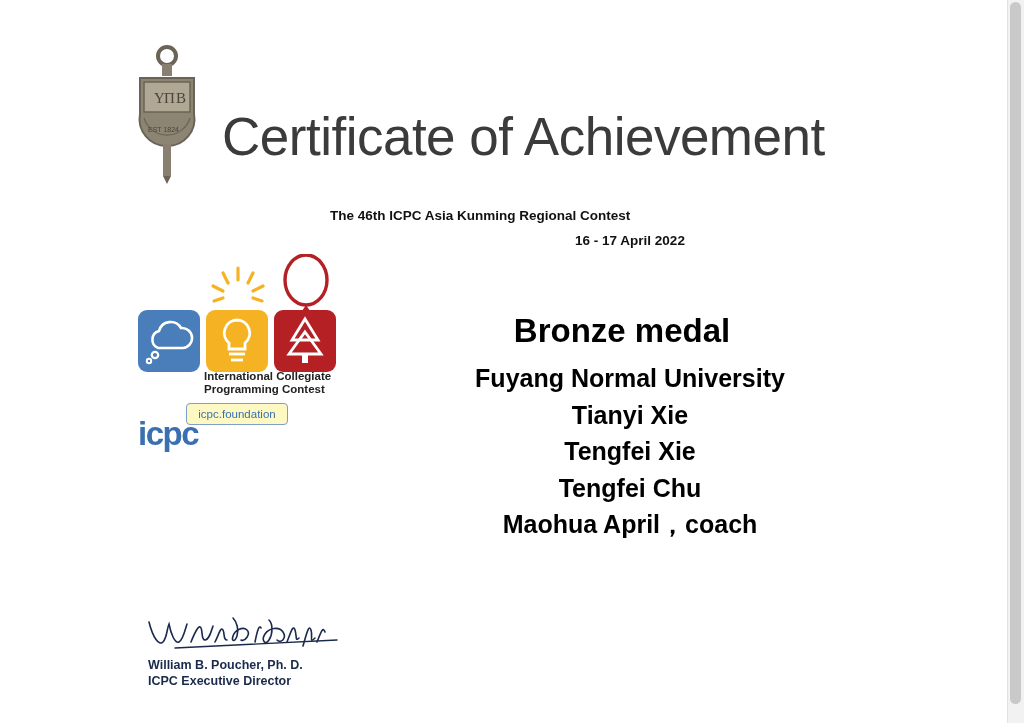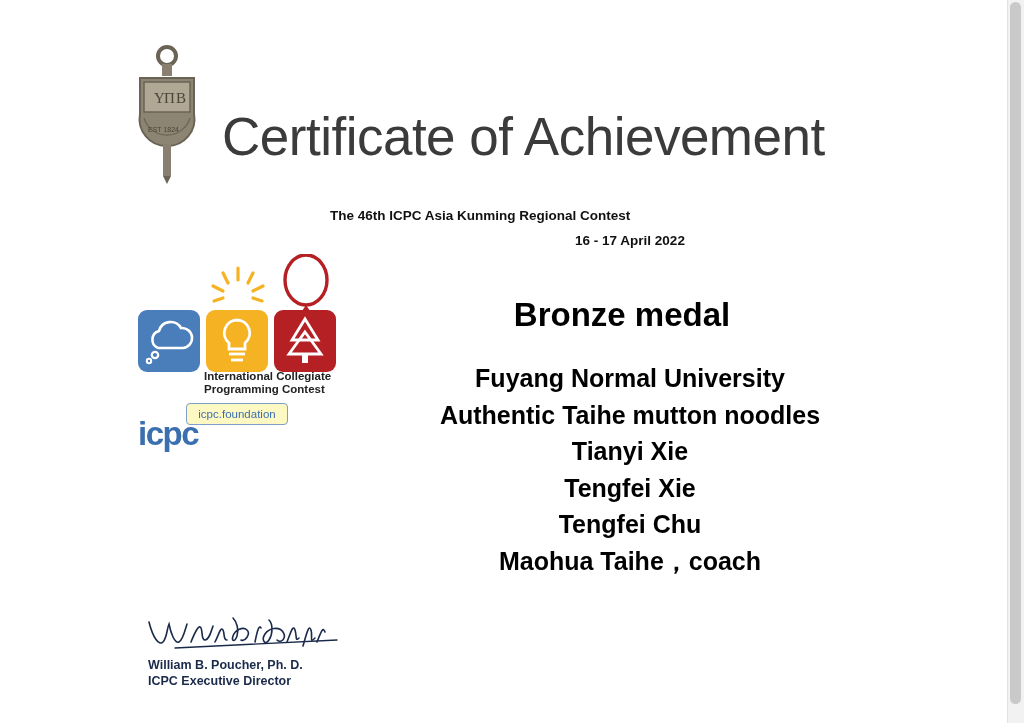--- a/index.html
+++ b/index.html
@@ -181,7 +181,7 @@
   .award {
     position: absolute;
     left: 322px;
-    top: 296px;
+    top: 312px;
     width: 600px;
     text-align: center;
     font-size: 33px;

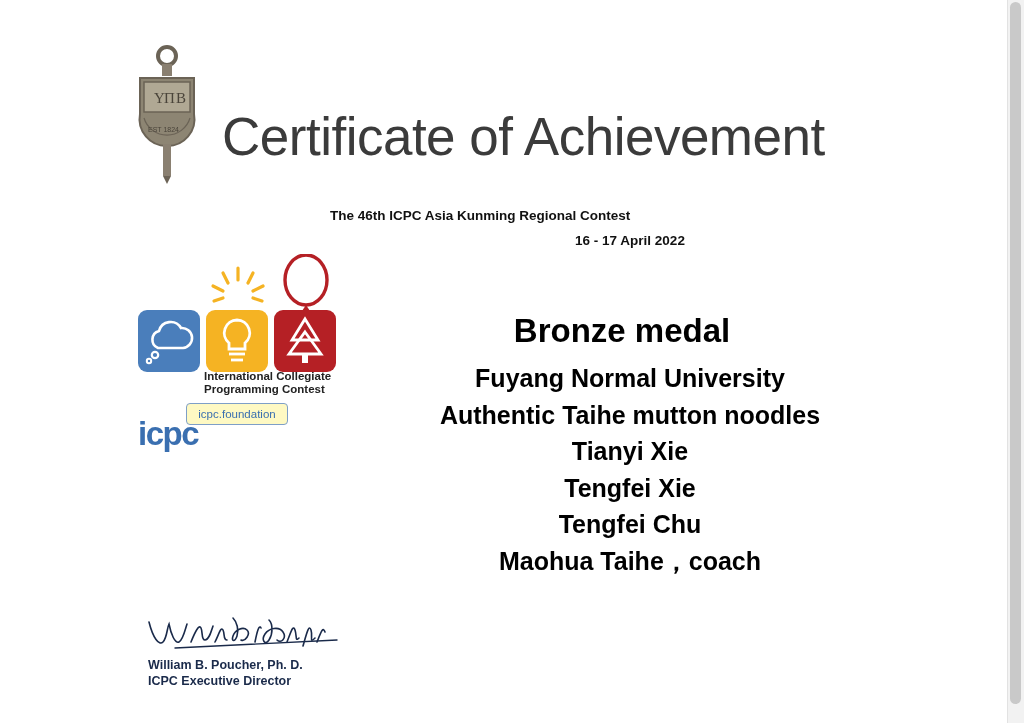--- a/index.html
+++ b/index.html
@@ -329,7 +329,6 @@
 
   <div class="recipients">
     <div>Fuyang Normal University</div>
-    <div>Authentic Taihe mutton noodles</div>
     <div>Tianyi Xie</div>
     <div>Tengfei Xie</div>
     <div>Tengfei Chu</div>

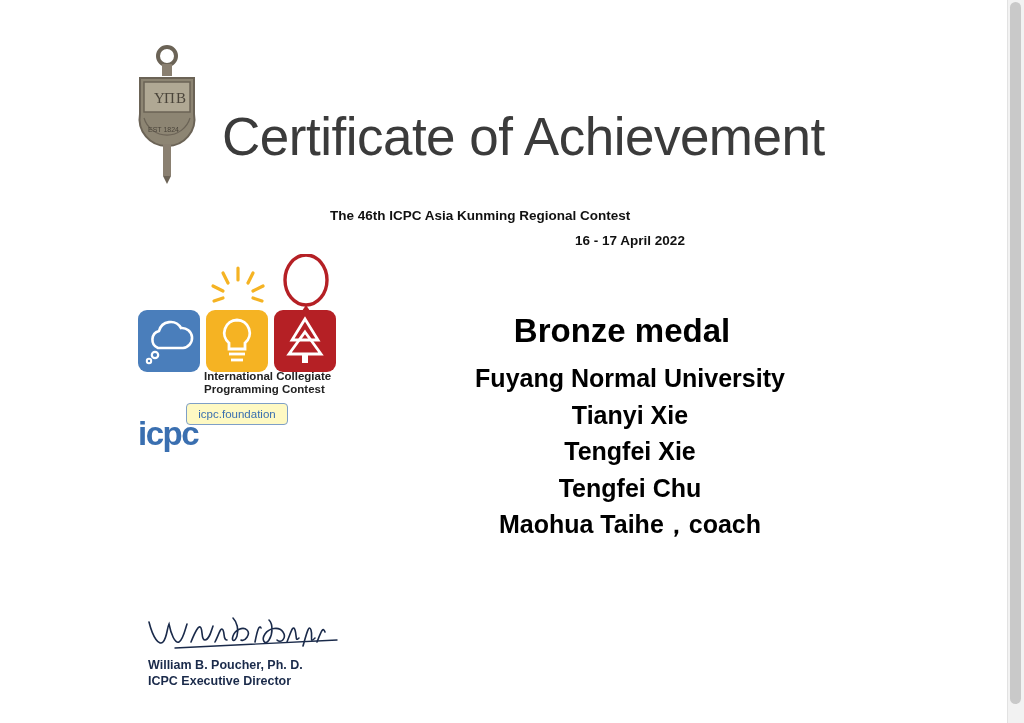--- a/index.html
+++ b/index.html
@@ -332,7 +332,7 @@
     <div>Tianyi Xie</div>
     <div>Tengfei Xie</div>
     <div>Tengfei Chu</div>
-    <div>Maohua Taihe，coach</div>
+    <div>Maohua April，coach</div>
   </div>
 
   <div class="signature-block">

